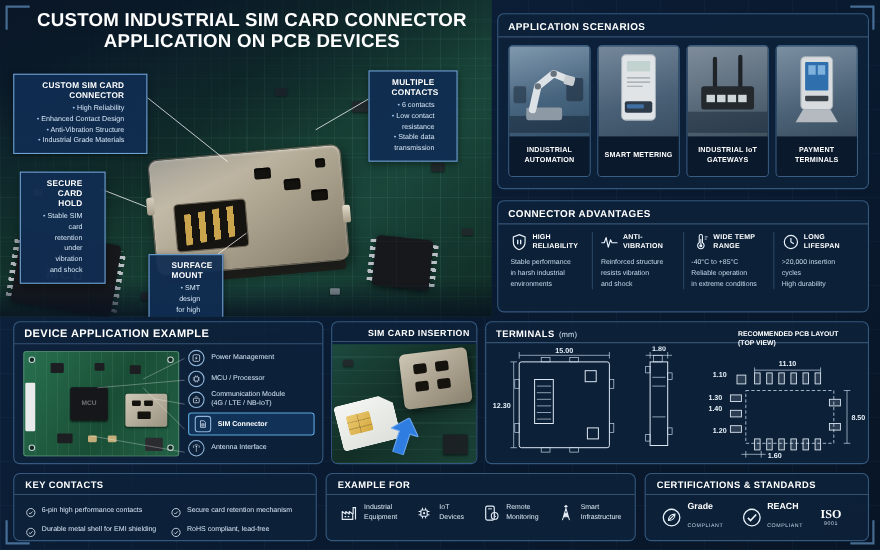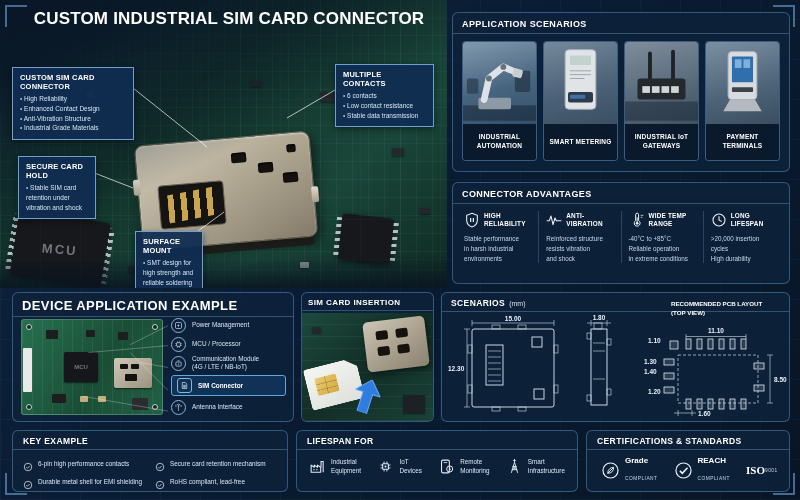--- a/index.html
+++ b/index.html
@@ -237,6 +237,7 @@
 
     <div class="hero-title">
       <h1>CUSTOM INDUSTRIAL SIM CARD CONNECTOR</h1>
+      <h1>APPLICATION ON PCB DEVICES</h1>
     </div>
 
     <div class="callout" style="left:12px;top:67px;width:122px">

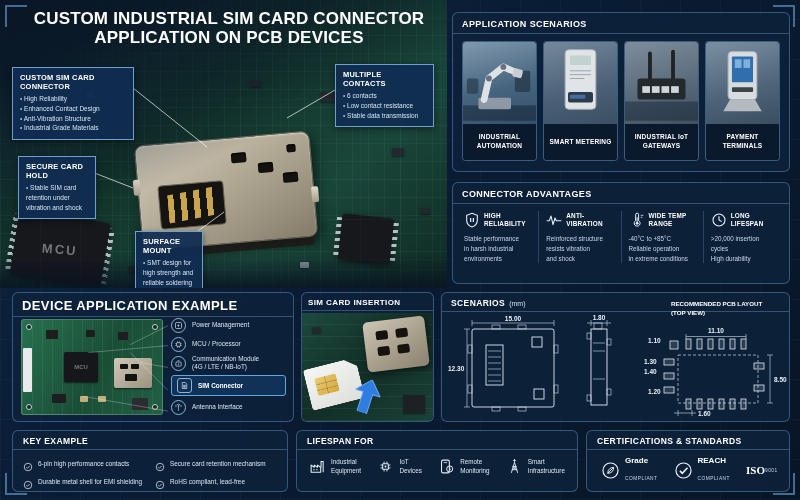--- a/index.html
+++ b/index.html
@@ -76,7 +76,7 @@
   .subtitle-line { flex:1; height:1px; background:rgba(170,200,230,.55); }
 
   .callout { position:absolute; z-index:4; background:rgba(16,45,82,.94);
-    border:1px solid #6ea0d0; padding:5px 7px 6px; box-shadow:0 2px 6px rgba(0,0,0,.45); }
+    border:1px solid #6ea0d0; padding:5px 20px 6px; box-shadow:0 2px 6px rgba(0,0,0,.45);text-align:right; }
   .callout-title { font-size:7.5px; font-weight:bold; letter-spacing:.2px; margin-bottom:3px; }
   .callout li { list-style:none; font-size:6.5px; line-height:1.5; color:#d5e5f4; }
   .callout li::before { content:"• "; color:#9cc3e8; }

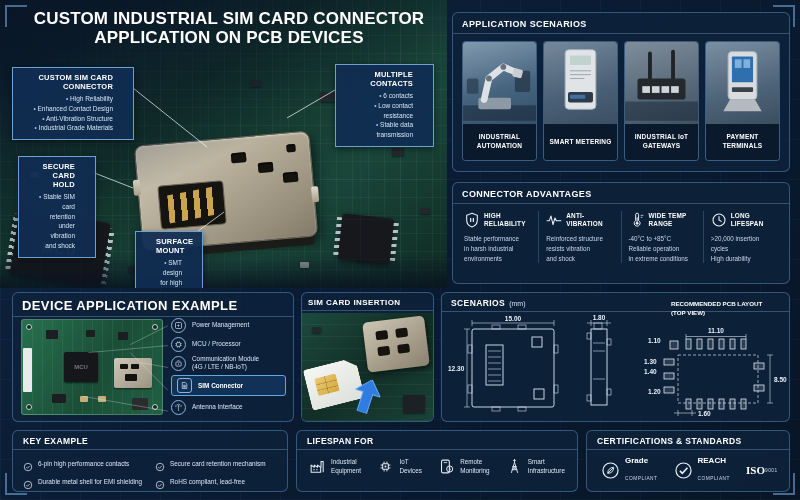--- a/index.html
+++ b/index.html
@@ -250,7 +250,7 @@
       </ul>
     </div>
 
-    <div class="callout" style="left:335px;top:64px;width:99px">
+    <div class="callout" style="left:335px;top:64px;width:81px">
       <div class="callout-title">MULTIPLE CONTACTS</div>
       <ul>
         <li>6 contacts</li>

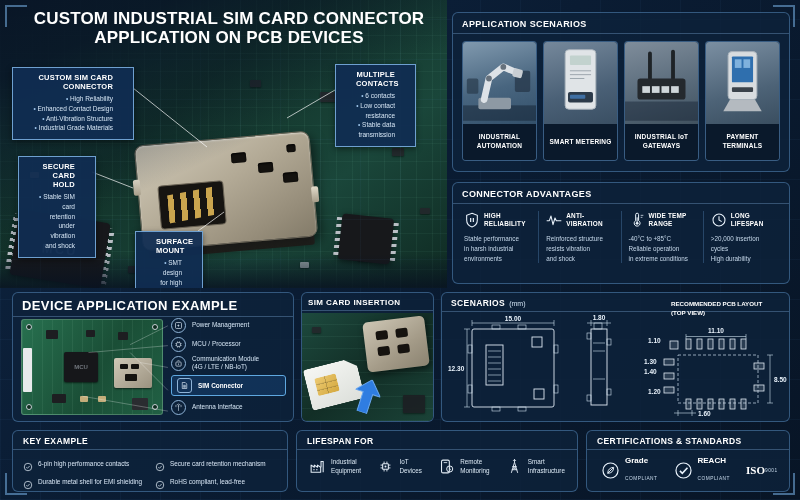--- a/index.html
+++ b/index.html
@@ -406,7 +406,7 @@
 
   <div class="panel" style="left:12px;top:292px;width:282px;height:130px">
     <div class="panel-header" style="padding:5px 9px 3px">
-        <span class="panel-title" style="font-size:13px">DEVICE APPLICATION EXAMPLE</span>
+        <span class="panel-title" style="font-size:10px">DEVICE APPLICATION EXAMPLE</span>
       </div>
 
     <div class="pcb-photo">

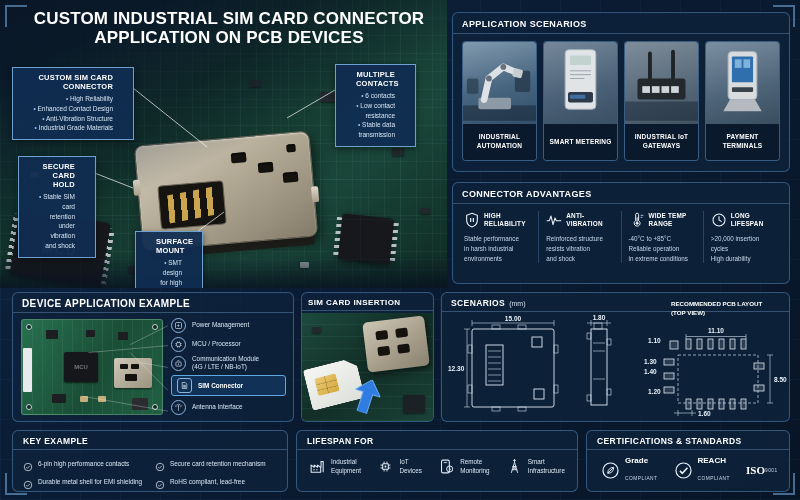--- a/index.html
+++ b/index.html
@@ -492,7 +492,7 @@
   </div>
 
   <div class="panel" style="left:301px;top:292px;width:133px;height:130px">
-    <div class="panel-header" style="padding:5px 6px 3px;justify-content:flex-start">
+    <div class="panel-header" style="padding:5px 6px 3px;justify-content:flex-end">
       <span class="panel-title" style="font-size:8px">SIM CARD INSERTION</span>
     </div>
     <div class="sim-photo">

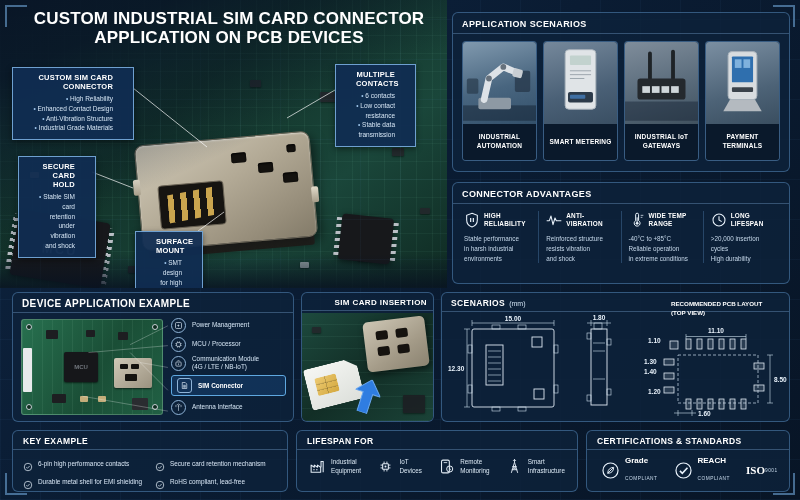--- a/index.html
+++ b/index.html
@@ -515,7 +515,7 @@
 
   <div class="panel" style="left:441px;top:292px;width:349px;height:130px">
     <div class="panel-header" style="padding:5px 9px 3px">
-      <span class="panel-title" style="font-size:8.5px">SCENARIOS</span>
+      <span class="panel-title" style="font-size:8.5px">TERMINALS</span>
       <span class="panel-unit">(mm)</span>
     </div>
     <div class="pcb-layout-title">RECOMMENDED PCB LAYOUT

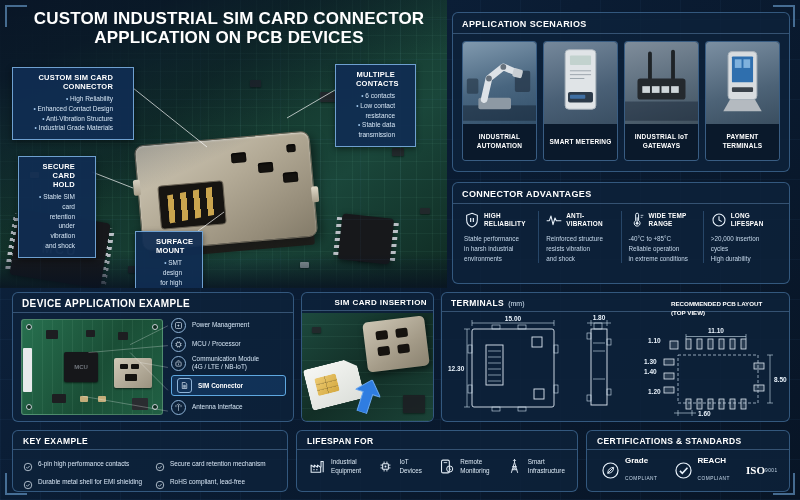--- a/index.html
+++ b/index.html
@@ -585,7 +585,7 @@
 
   <div class="panel" style="left:12px;top:430px;width:276px;height:62px">
     <div class="panel-header" style="padding:5px 10px 3px">
-        <span class="panel-title" style="font-size:8.5px">KEY EXAMPLE</span>
+        <span class="panel-title" style="font-size:8.5px">KEY CONTACTS</span>
       </div>
     <div class="kf-grid">
       <div class="kf-item">

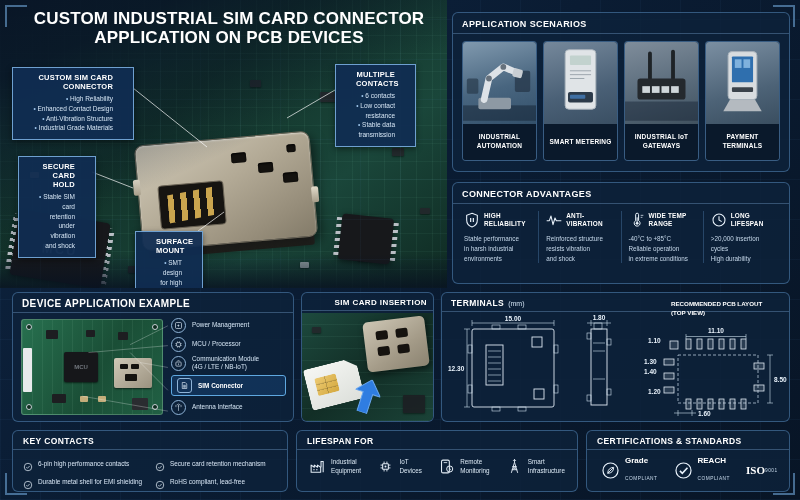--- a/index.html
+++ b/index.html
@@ -621,7 +621,7 @@
 
   <div class="panel" style="left:296px;top:430px;width:282px;height:62px">
     <div class="panel-header" style="padding:5px 10px 3px">
-        <span class="panel-title" style="font-size:8.5px">LIFESPAN FOR</span>
+        <span class="panel-title" style="font-size:8.5px">EXAMPLE FOR</span>
       </div>
     <div class="sf-row">
       <div class="sf-item">

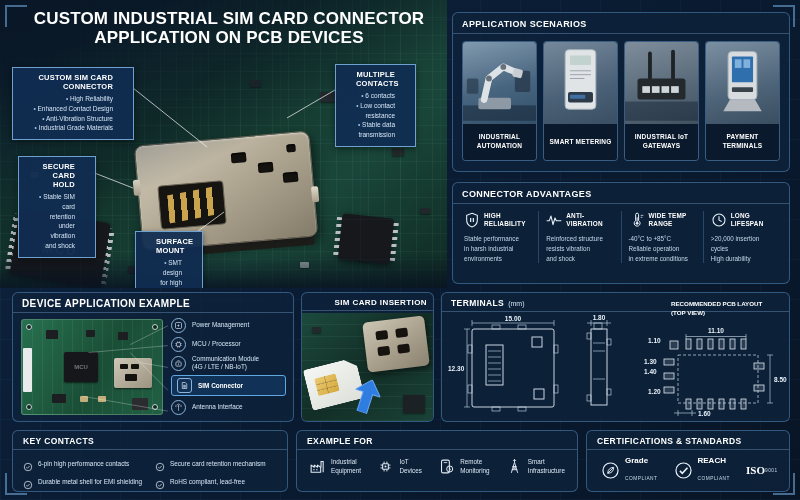--- a/index.html
+++ b/index.html
@@ -187,7 +187,7 @@
   .cert-name { font-size:8px; font-weight:bold; line-height:1.1; }
   .cert-sub { font-size:4.8px; letter-spacing:.5px; color:#c6d8ea; }
   .cert-iso .cert-name { font-size:11px; font-family:"Liberation Serif",serif; }
-  .cert-iso { flex-direction:row; gap:0; text-align:center; }
+  .cert-iso { flex-direction:column; gap:0; text-align:center; }
 </style>
 </head>
 <body>

